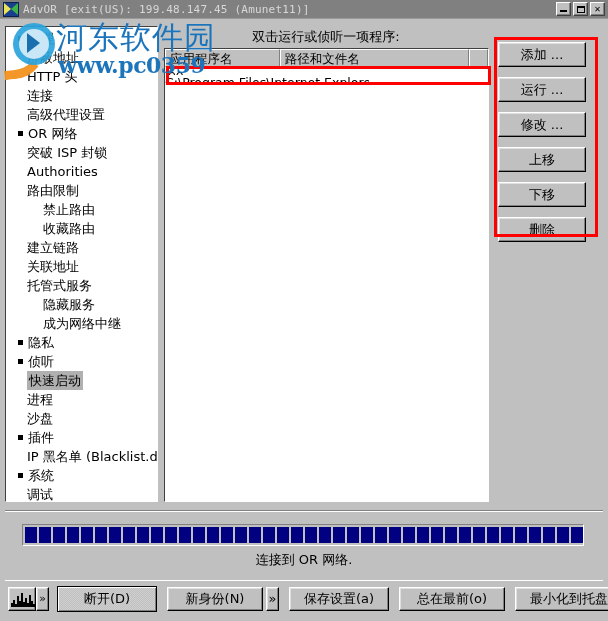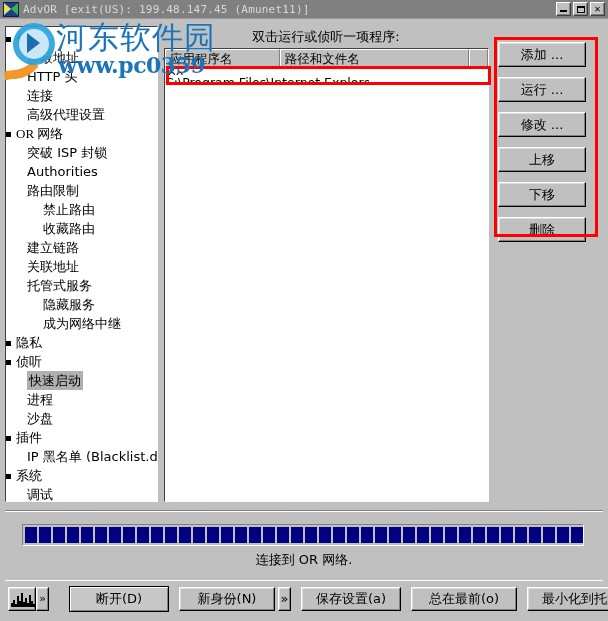--- a/index.html
+++ b/index.html
@@ -149,7 +149,7 @@
     font-family: "DejaVu Sans", sans-serif;
   }
   .tree-item .lbl { display: inline-block; }
-  .tree-item.lvl0 { padding-left: 0; font-family: Liberation Serif, serif; }
+  .tree-item.lvl0 { padding-left: 12px; }
   .tree-item.lvl1 { padding-left: 21px; }
   .tree-item.lvl2 { padding-left: 37px; }
   .bullet {

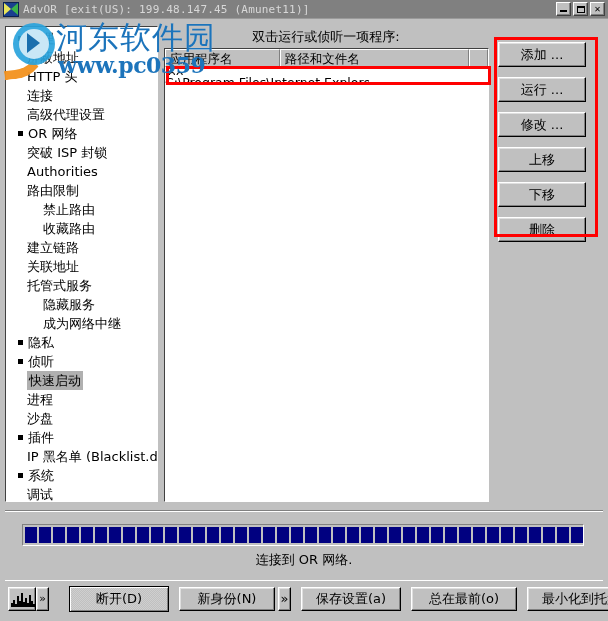--- a/index.html
+++ b/index.html
@@ -309,7 +309,7 @@
   }
   .tb-disconnect {
     width: 100px; height: 26px; line-height: 22px;
-    margin-left: 20px;
+    margin-left: 8px;
     border: 1px solid #000000;
     box-shadow: inset 1px 1px 0 #ffffff, inset -1px -1px 0 #808080;
     background:

